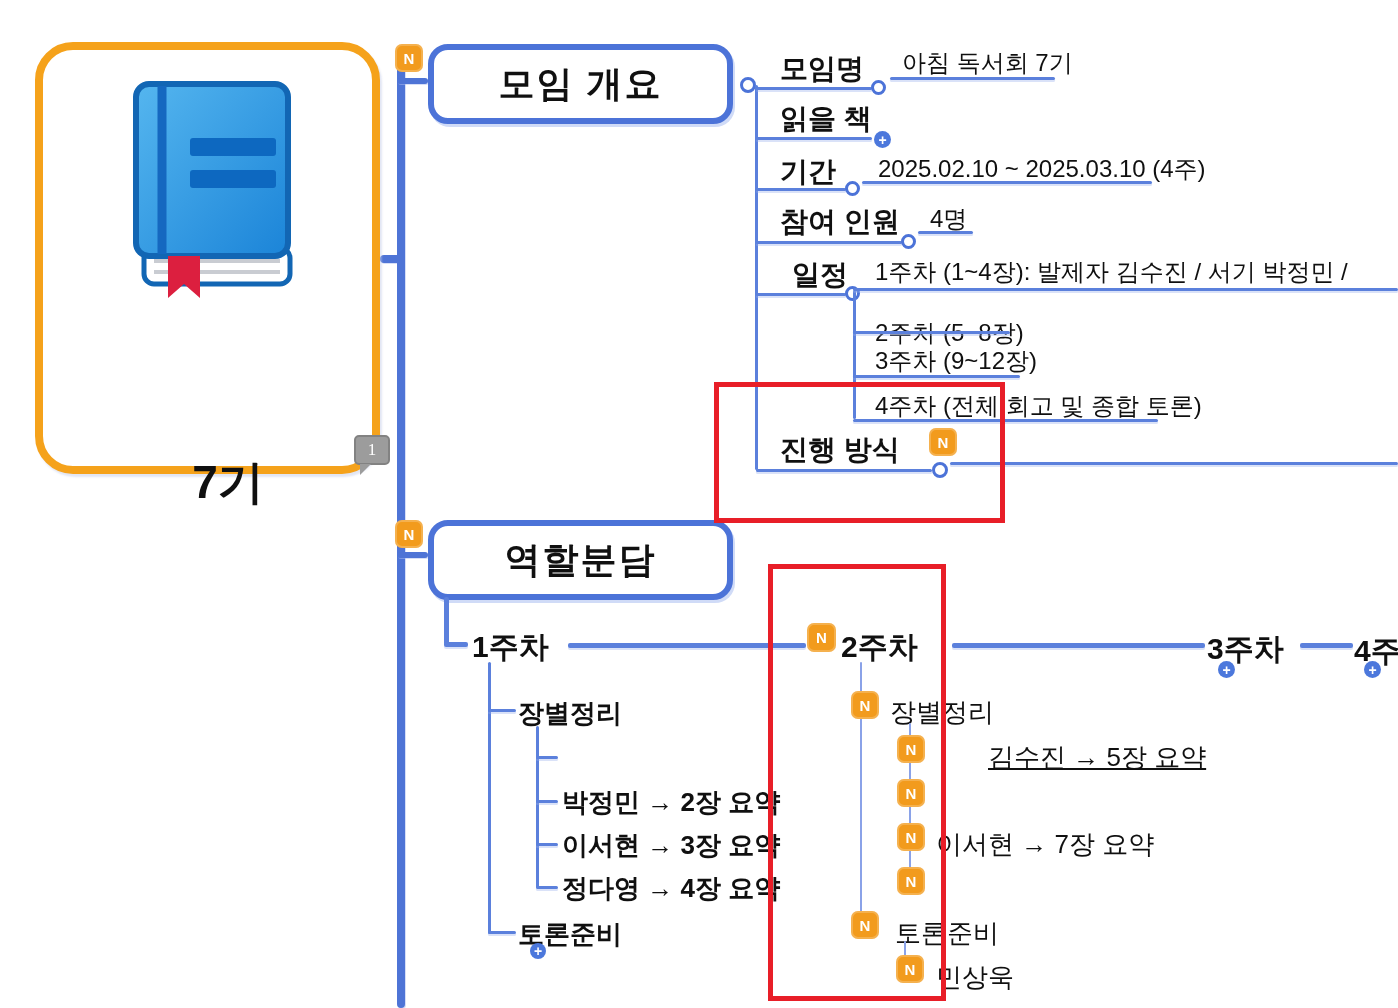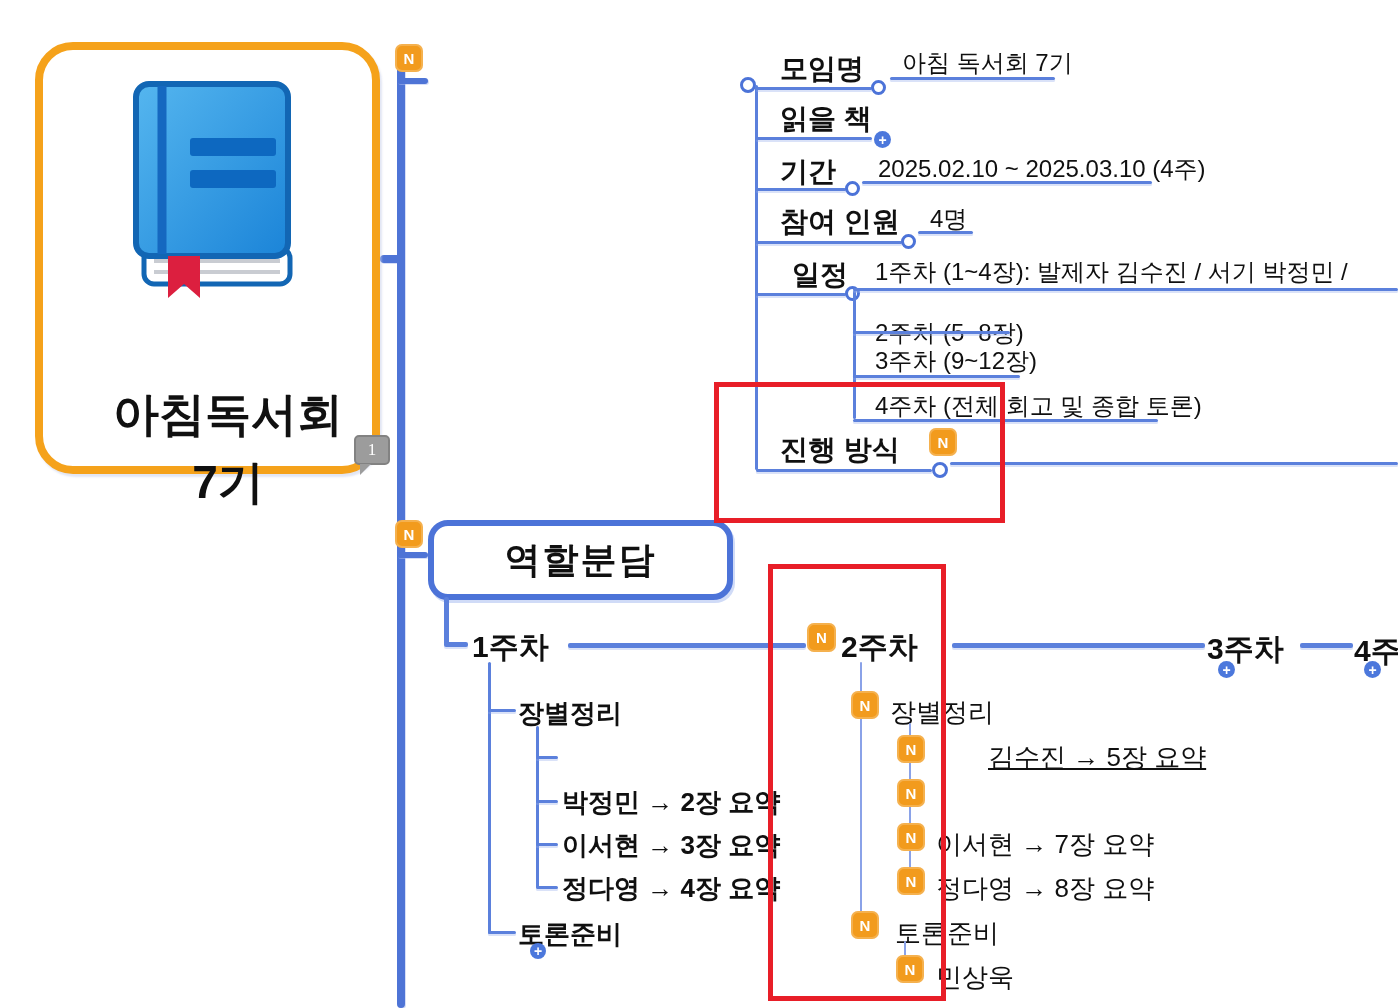--- a/index.html
+++ b/index.html
@@ -86,6 +86,7 @@
     </div>
   </div>
 
+  <div class="topic-box" style="left:428px;top:44px;">모임 개요</div>
   <div class="nb" style="left:395px;top:44px;">
       <span>N</span>
     </div>

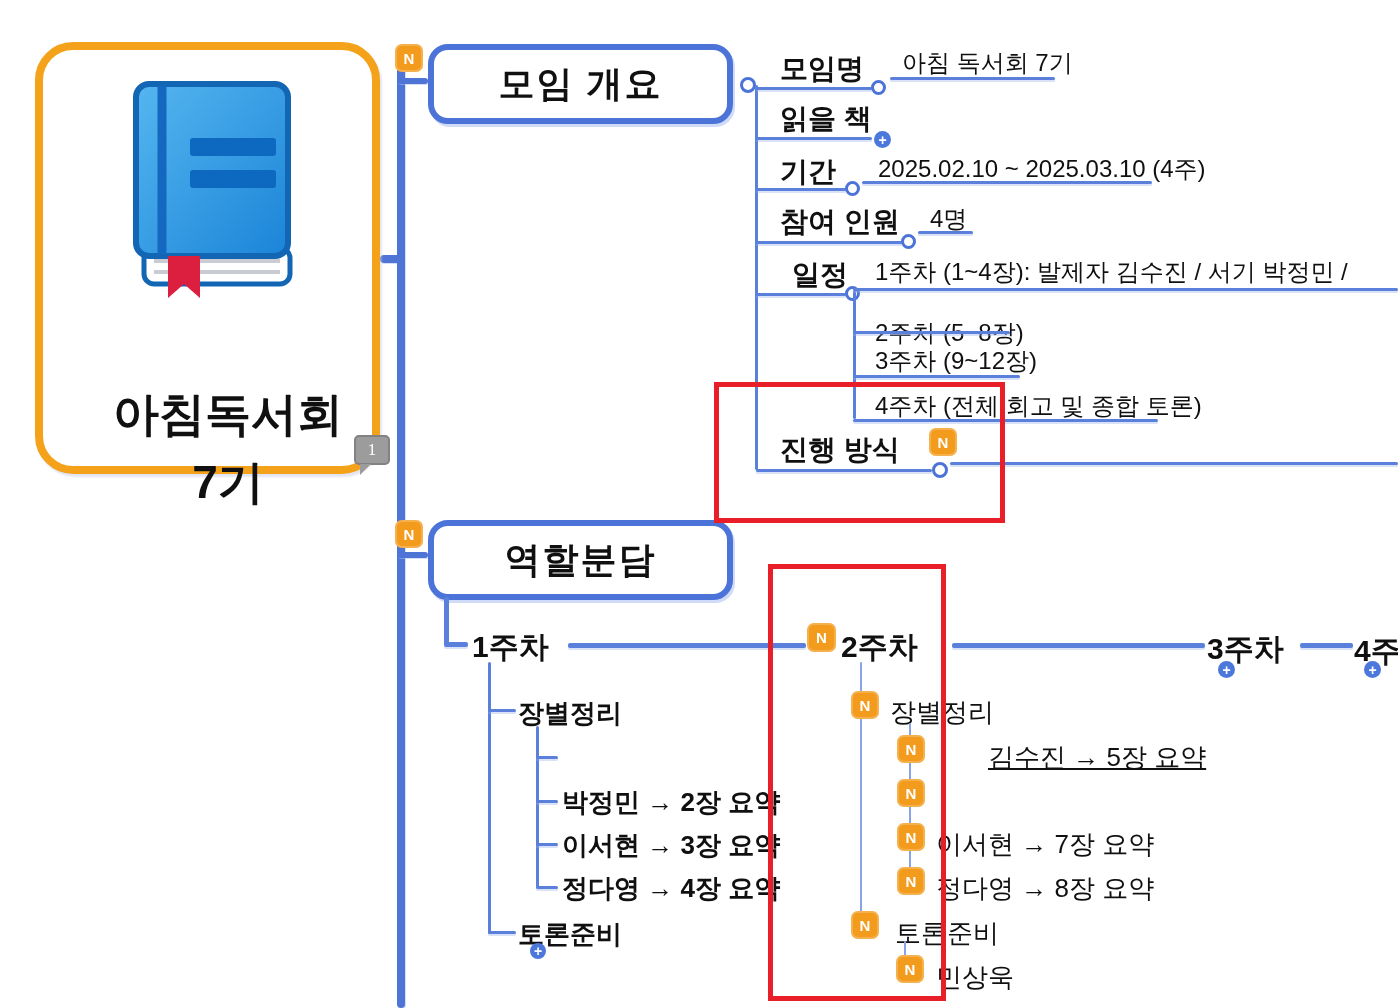--- a/index.html
+++ b/index.html
@@ -77,7 +77,7 @@
       <path d="M40 176 h32 v42 l-16 -14 l-16 14 z" fill="#dc1f3f"></path>
     </svg>
     <div class="root-title">
-      <span>아침독서회</span><br>
+      <br>
       <span>7기</span>
     </div>
     <div class="comment">

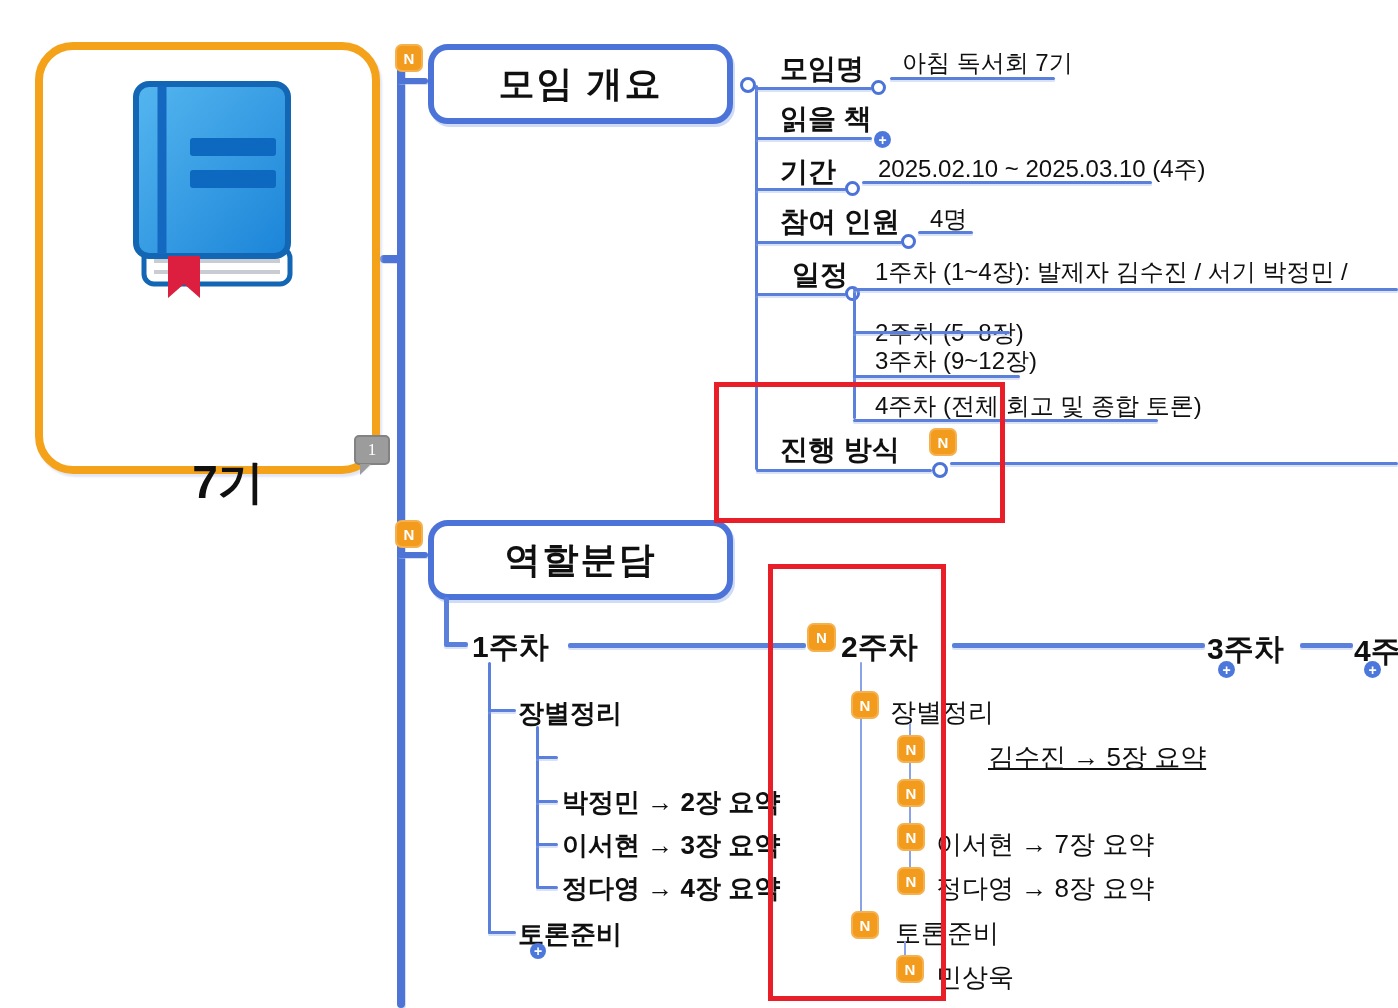--- a/index.html
+++ b/index.html
@@ -206,7 +206,6 @@
   <div class="nb" style="left:897px;top:867px;">
       <span>N</span>
     </div>
-  <span class="t-reg" style="left:936px;top:871px;">정다영 → 8장 요약</span>
 
   <div class="nb" style="left:851px;top:911px;">
       <span>N</span>

